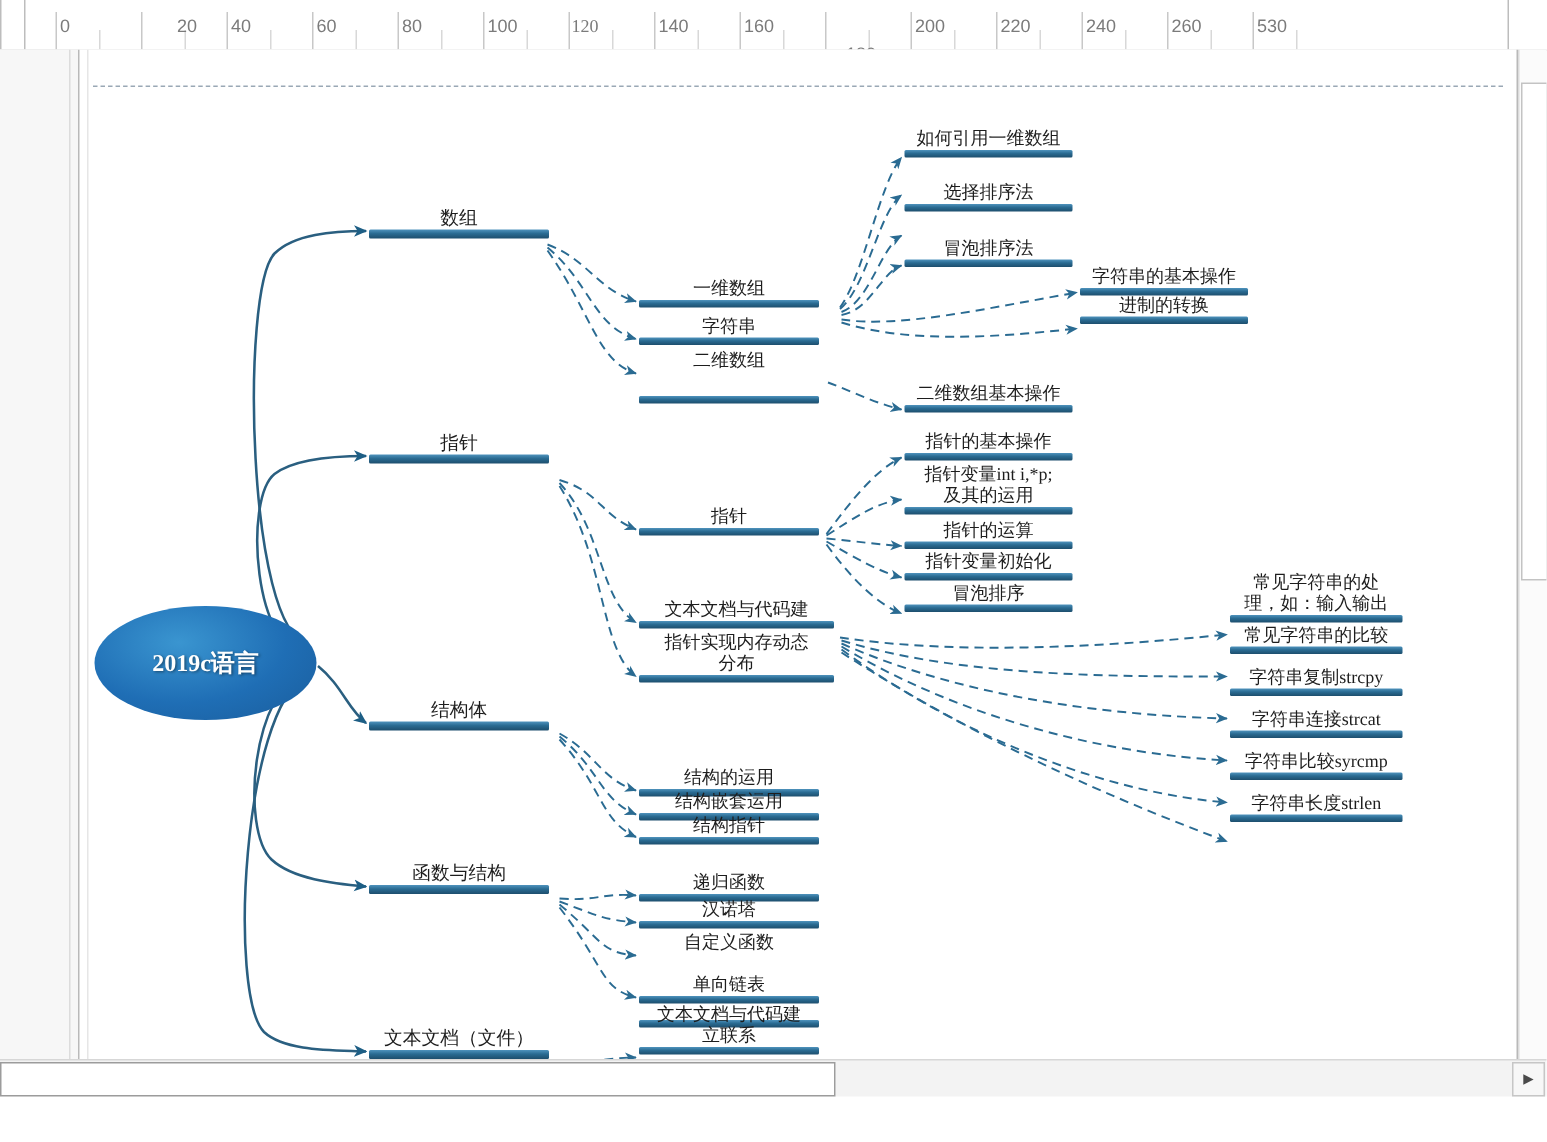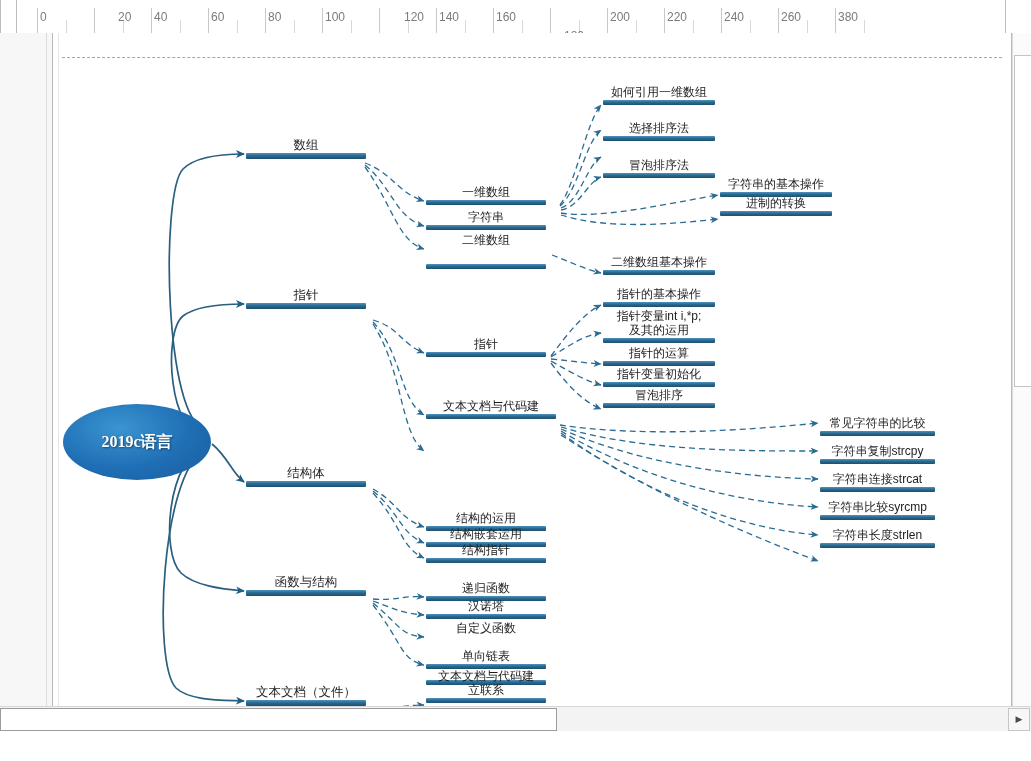--- a/index.html
+++ b/index.html
@@ -103,7 +103,7 @@
     <div class="rlabel" style="left: 322px;">100</div>
     <div class="rtick major" style="left: 379px;"></div>
     <div class="rtick" style="left: 407.5px; top: 20px; height: 13px;"></div>
-    <div class="rlabel" style="left: 401px;">120</div>
+    <div class="rlabel" style="left: 378px; font-family: Liberation Serif, serif;">120</div>
     <div class="rtick major" style="left: 436px;"></div>
     <div class="rtick" style="left: 464.5px; top: 20px; height: 13px;"></div>
     <div class="rlabel" style="left: 436px;">140</div>

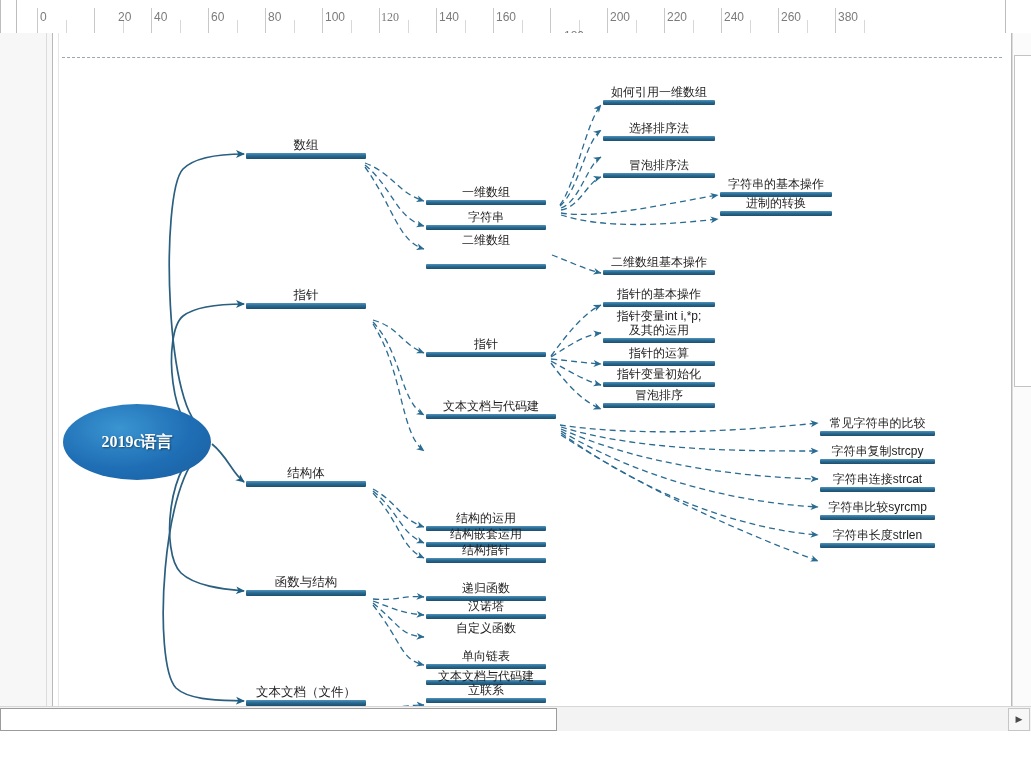--- a/index.html
+++ b/index.html
@@ -127,7 +127,7 @@
     <div class="rlabel" style="left: 778px;">260</div>
     <div class="rtick major" style="left: 835px;"></div>
     <div class="rtick" style="left: 863.5px; top: 20px; height: 13px;"></div>
-    <div class="rlabel" style="left: 835px;">380</div>
+    <div class="rlabel" style="left: 835px;">530</div>
     <div class="redge" style="left: 0px;"></div>
     <div class="redge" style="left: 16px;"></div>
     <div class="redge" style="left: 1005px;"></div>

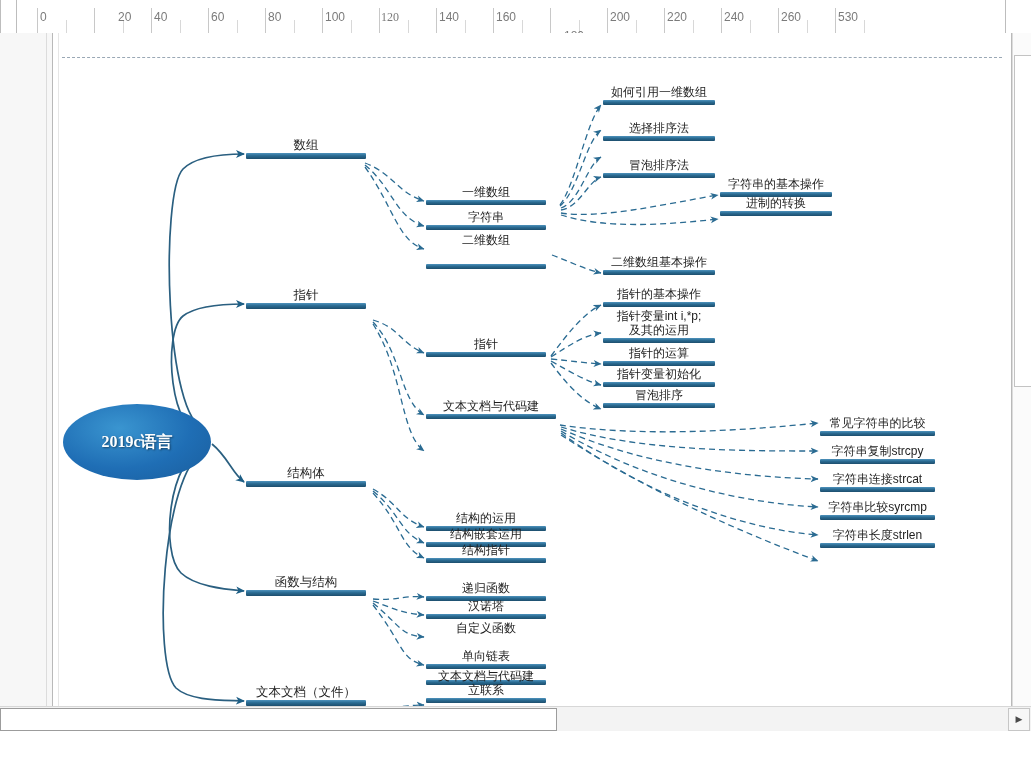--- a/index.html
+++ b/index.html
@@ -68,7 +68,7 @@
   }
   .node .txt{
     font-size:12px;color:#1d1d1d;line-height:14px;text-align:center;
-    white-space:pre-line;font-family:Liberation Sans, sans-serif;
+    white-space:pre-line;font-family:Liberation Serif, serif;
     letter-spacing:0px;
   }
   .node .bar{

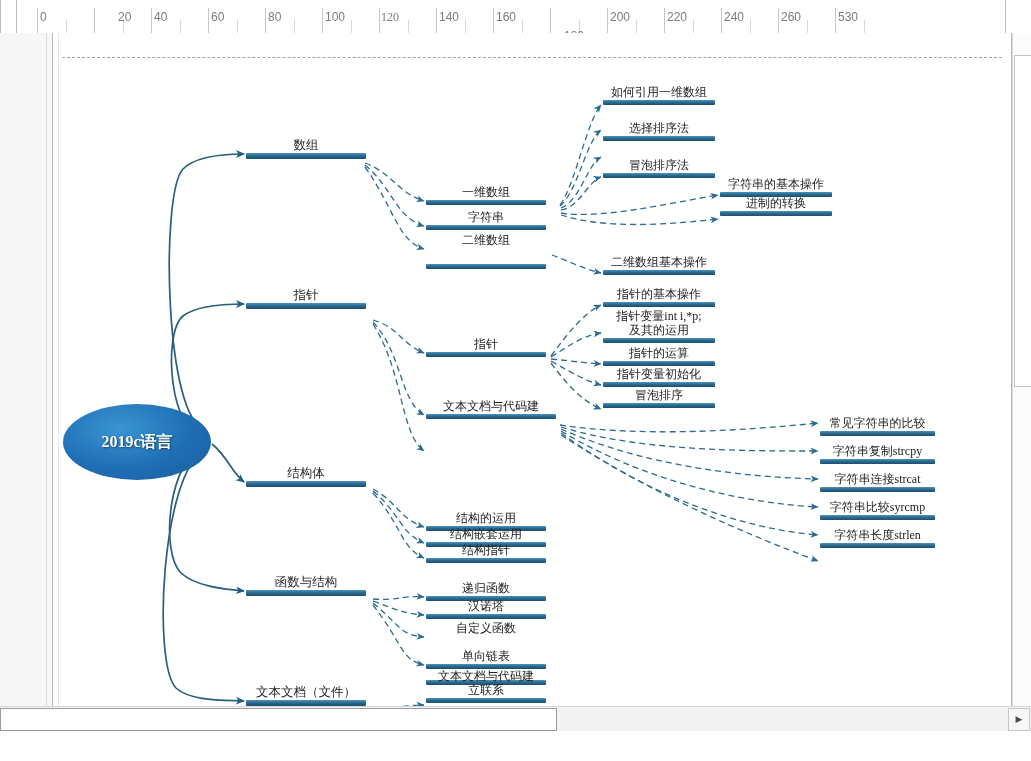--- a/index.html
+++ b/index.html
@@ -318,6 +318,11 @@
       <span class="txt">冒泡排序</span>
       <div class="bar"></div>
     </div>
+    <div class="node" style="left:820px;top:348px;width:115px;">
+      <span class="txt">常见字符串的处
+理，如：输入输出</span>
+      <div class="bar"></div>
+    </div>
     <div class="node" style="left:820px;top:383px;width:115px;">
       <span class="txt">常见字符串的比较</span>
       <div class="bar"></div>

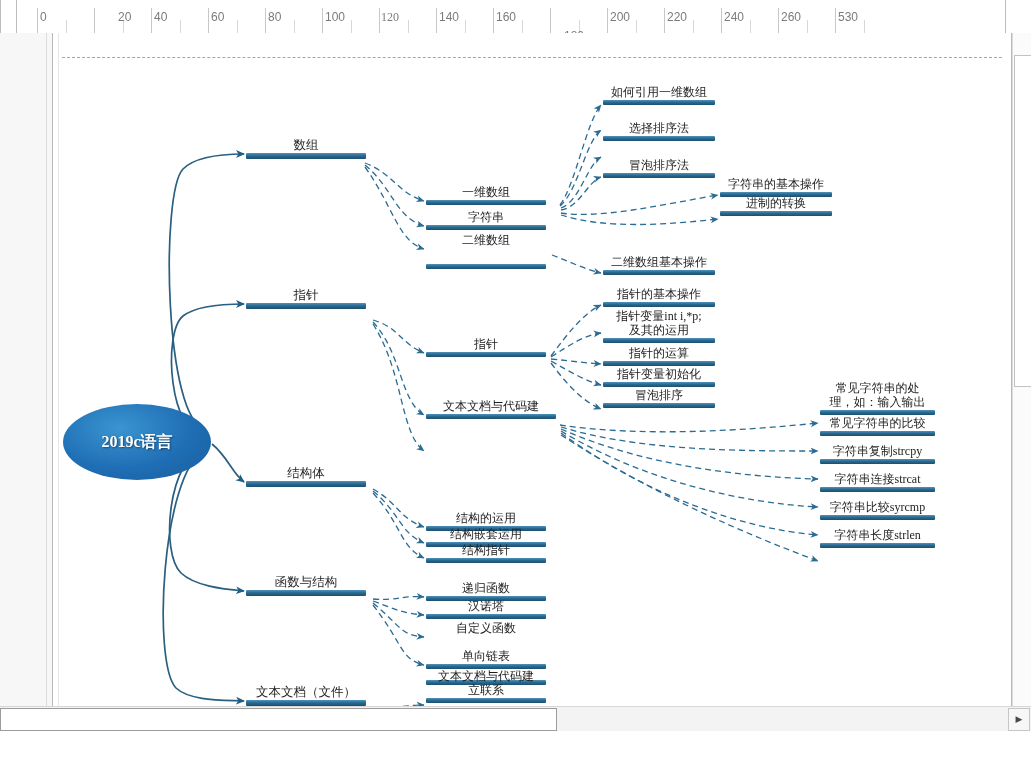--- a/index.html
+++ b/index.html
@@ -239,6 +239,11 @@
       <span class="txt">文本文档与代码建</span>
       <div class="bar"></div>
     </div>
+    <div class="node" style="left:426px;top:388px;width:130px;">
+      <span class="txt">指针实现内存动态
+分布</span>
+      <div class="bar"></div>
+    </div>
     <div class="node" style="left:426px;top:478px;width:120px;">
       <span class="txt">结构的运用</span>
       <div class="bar"></div>

